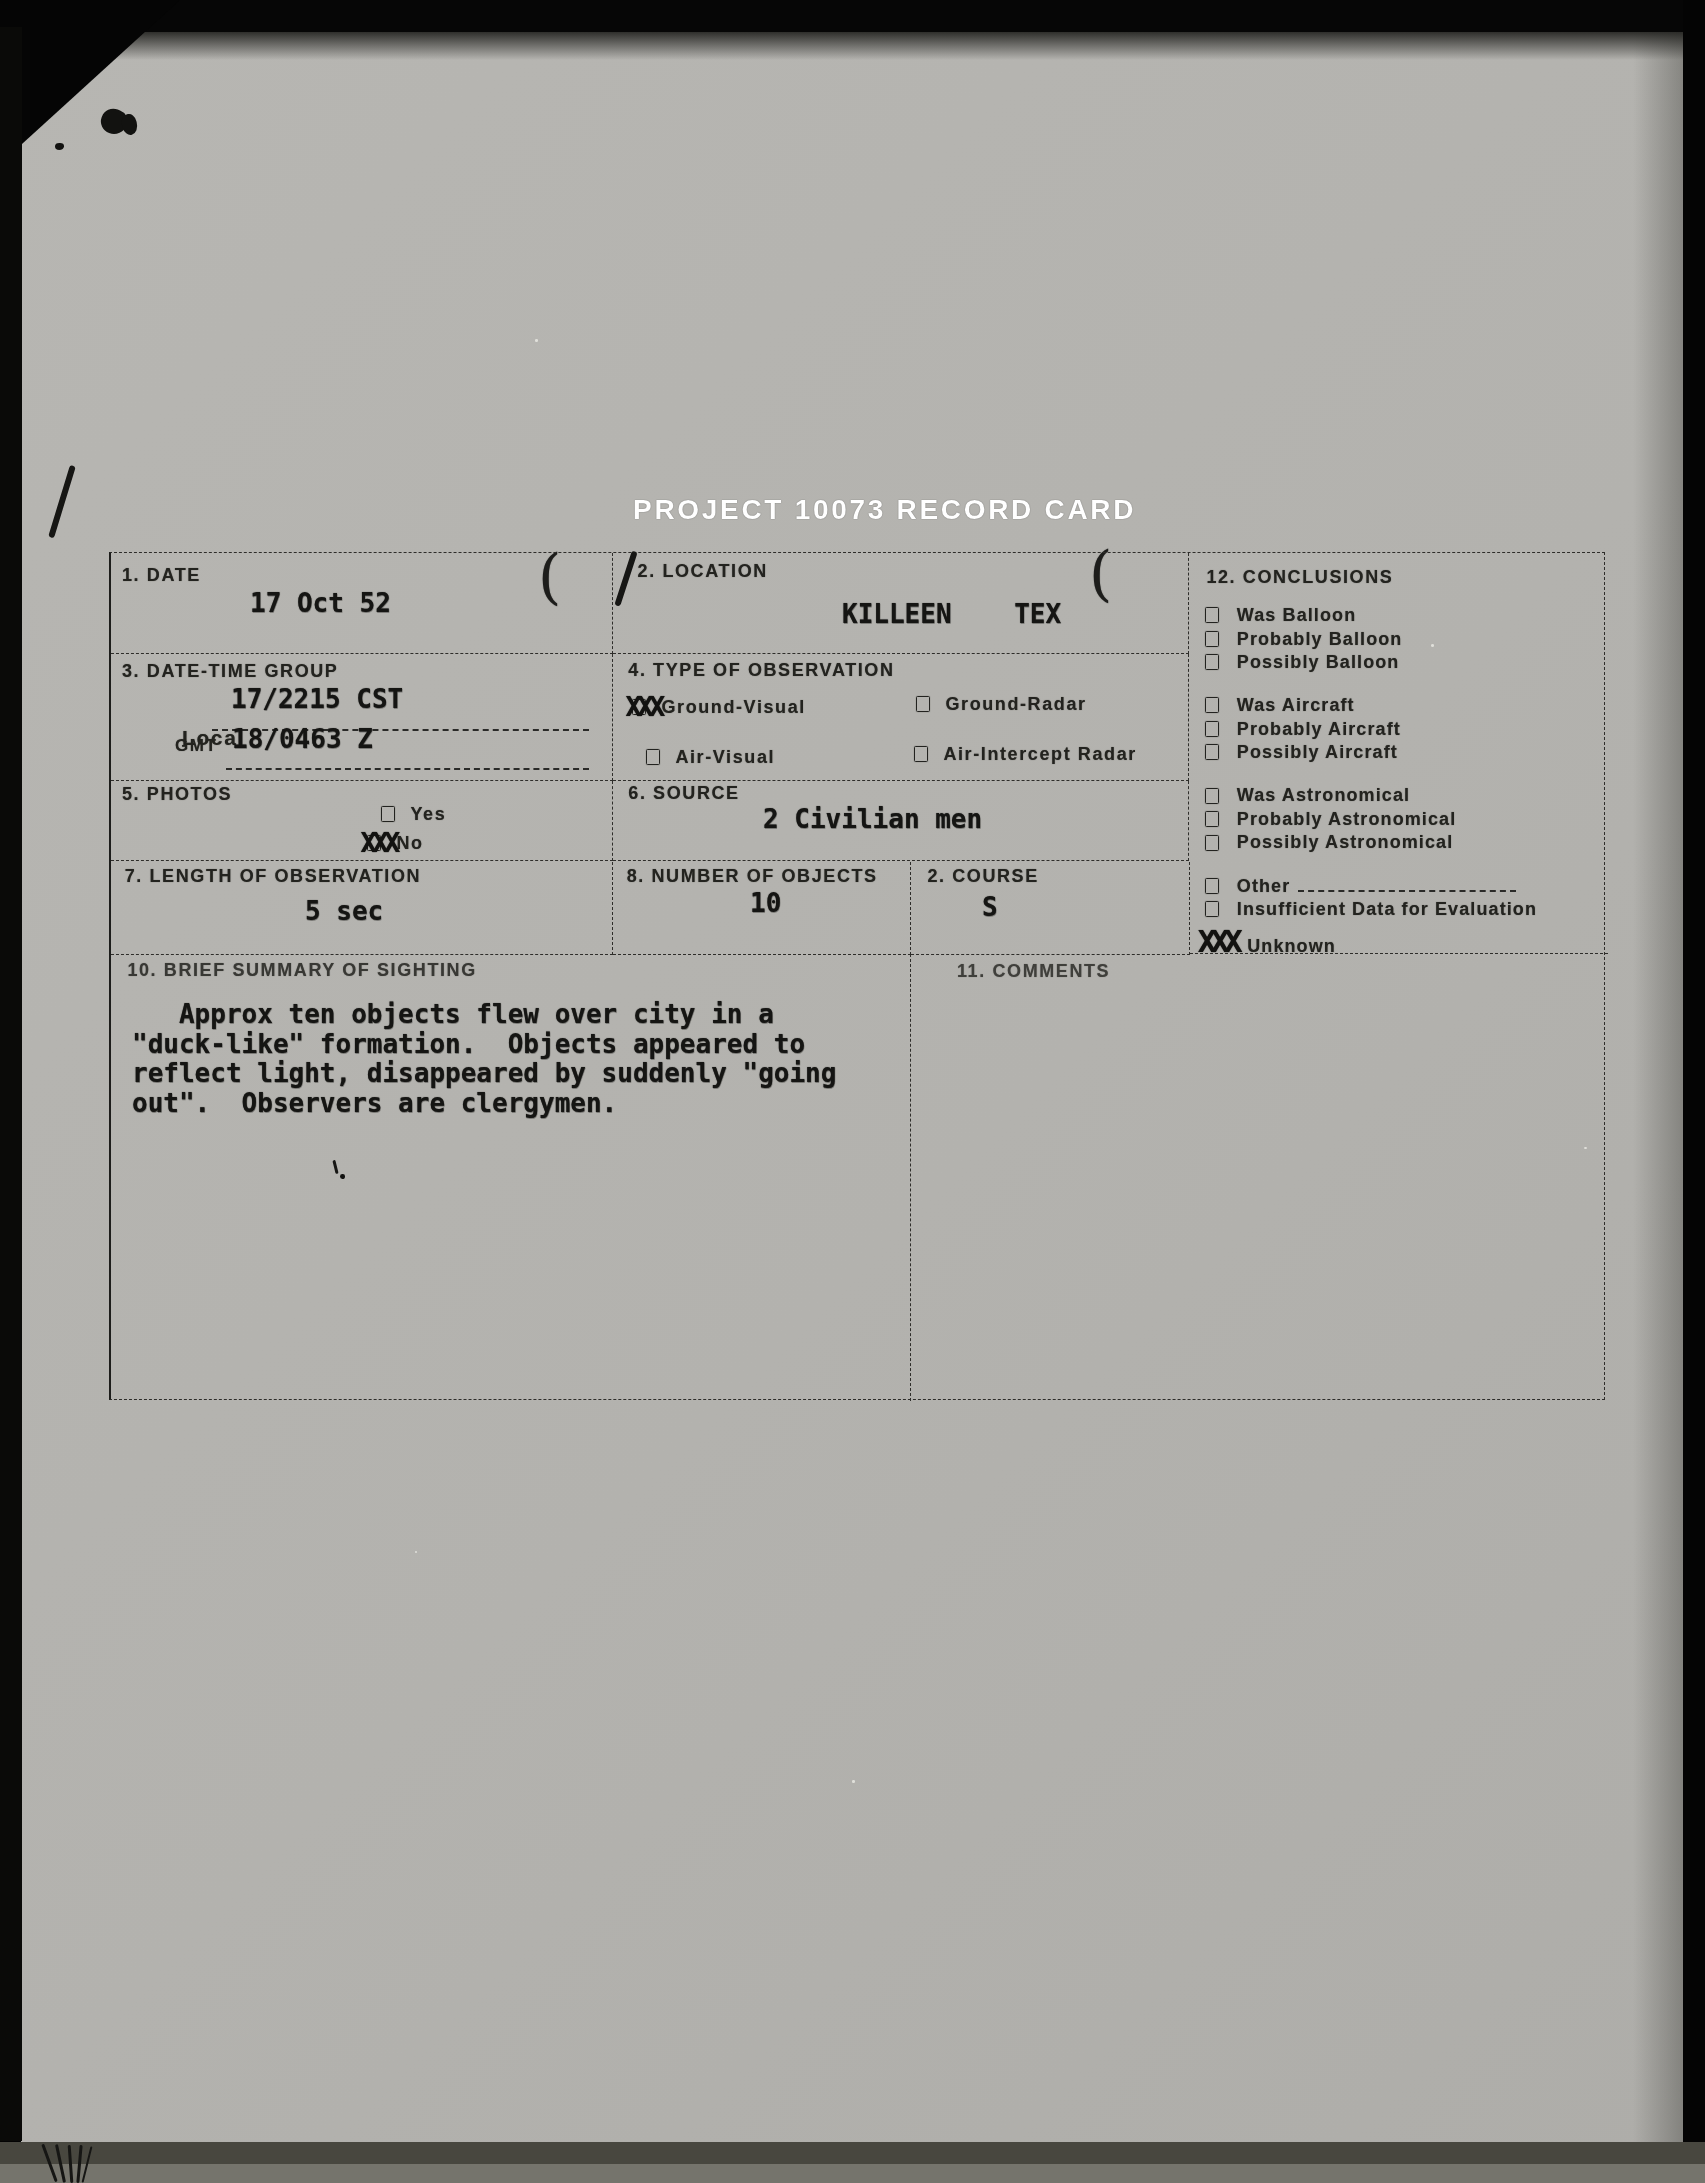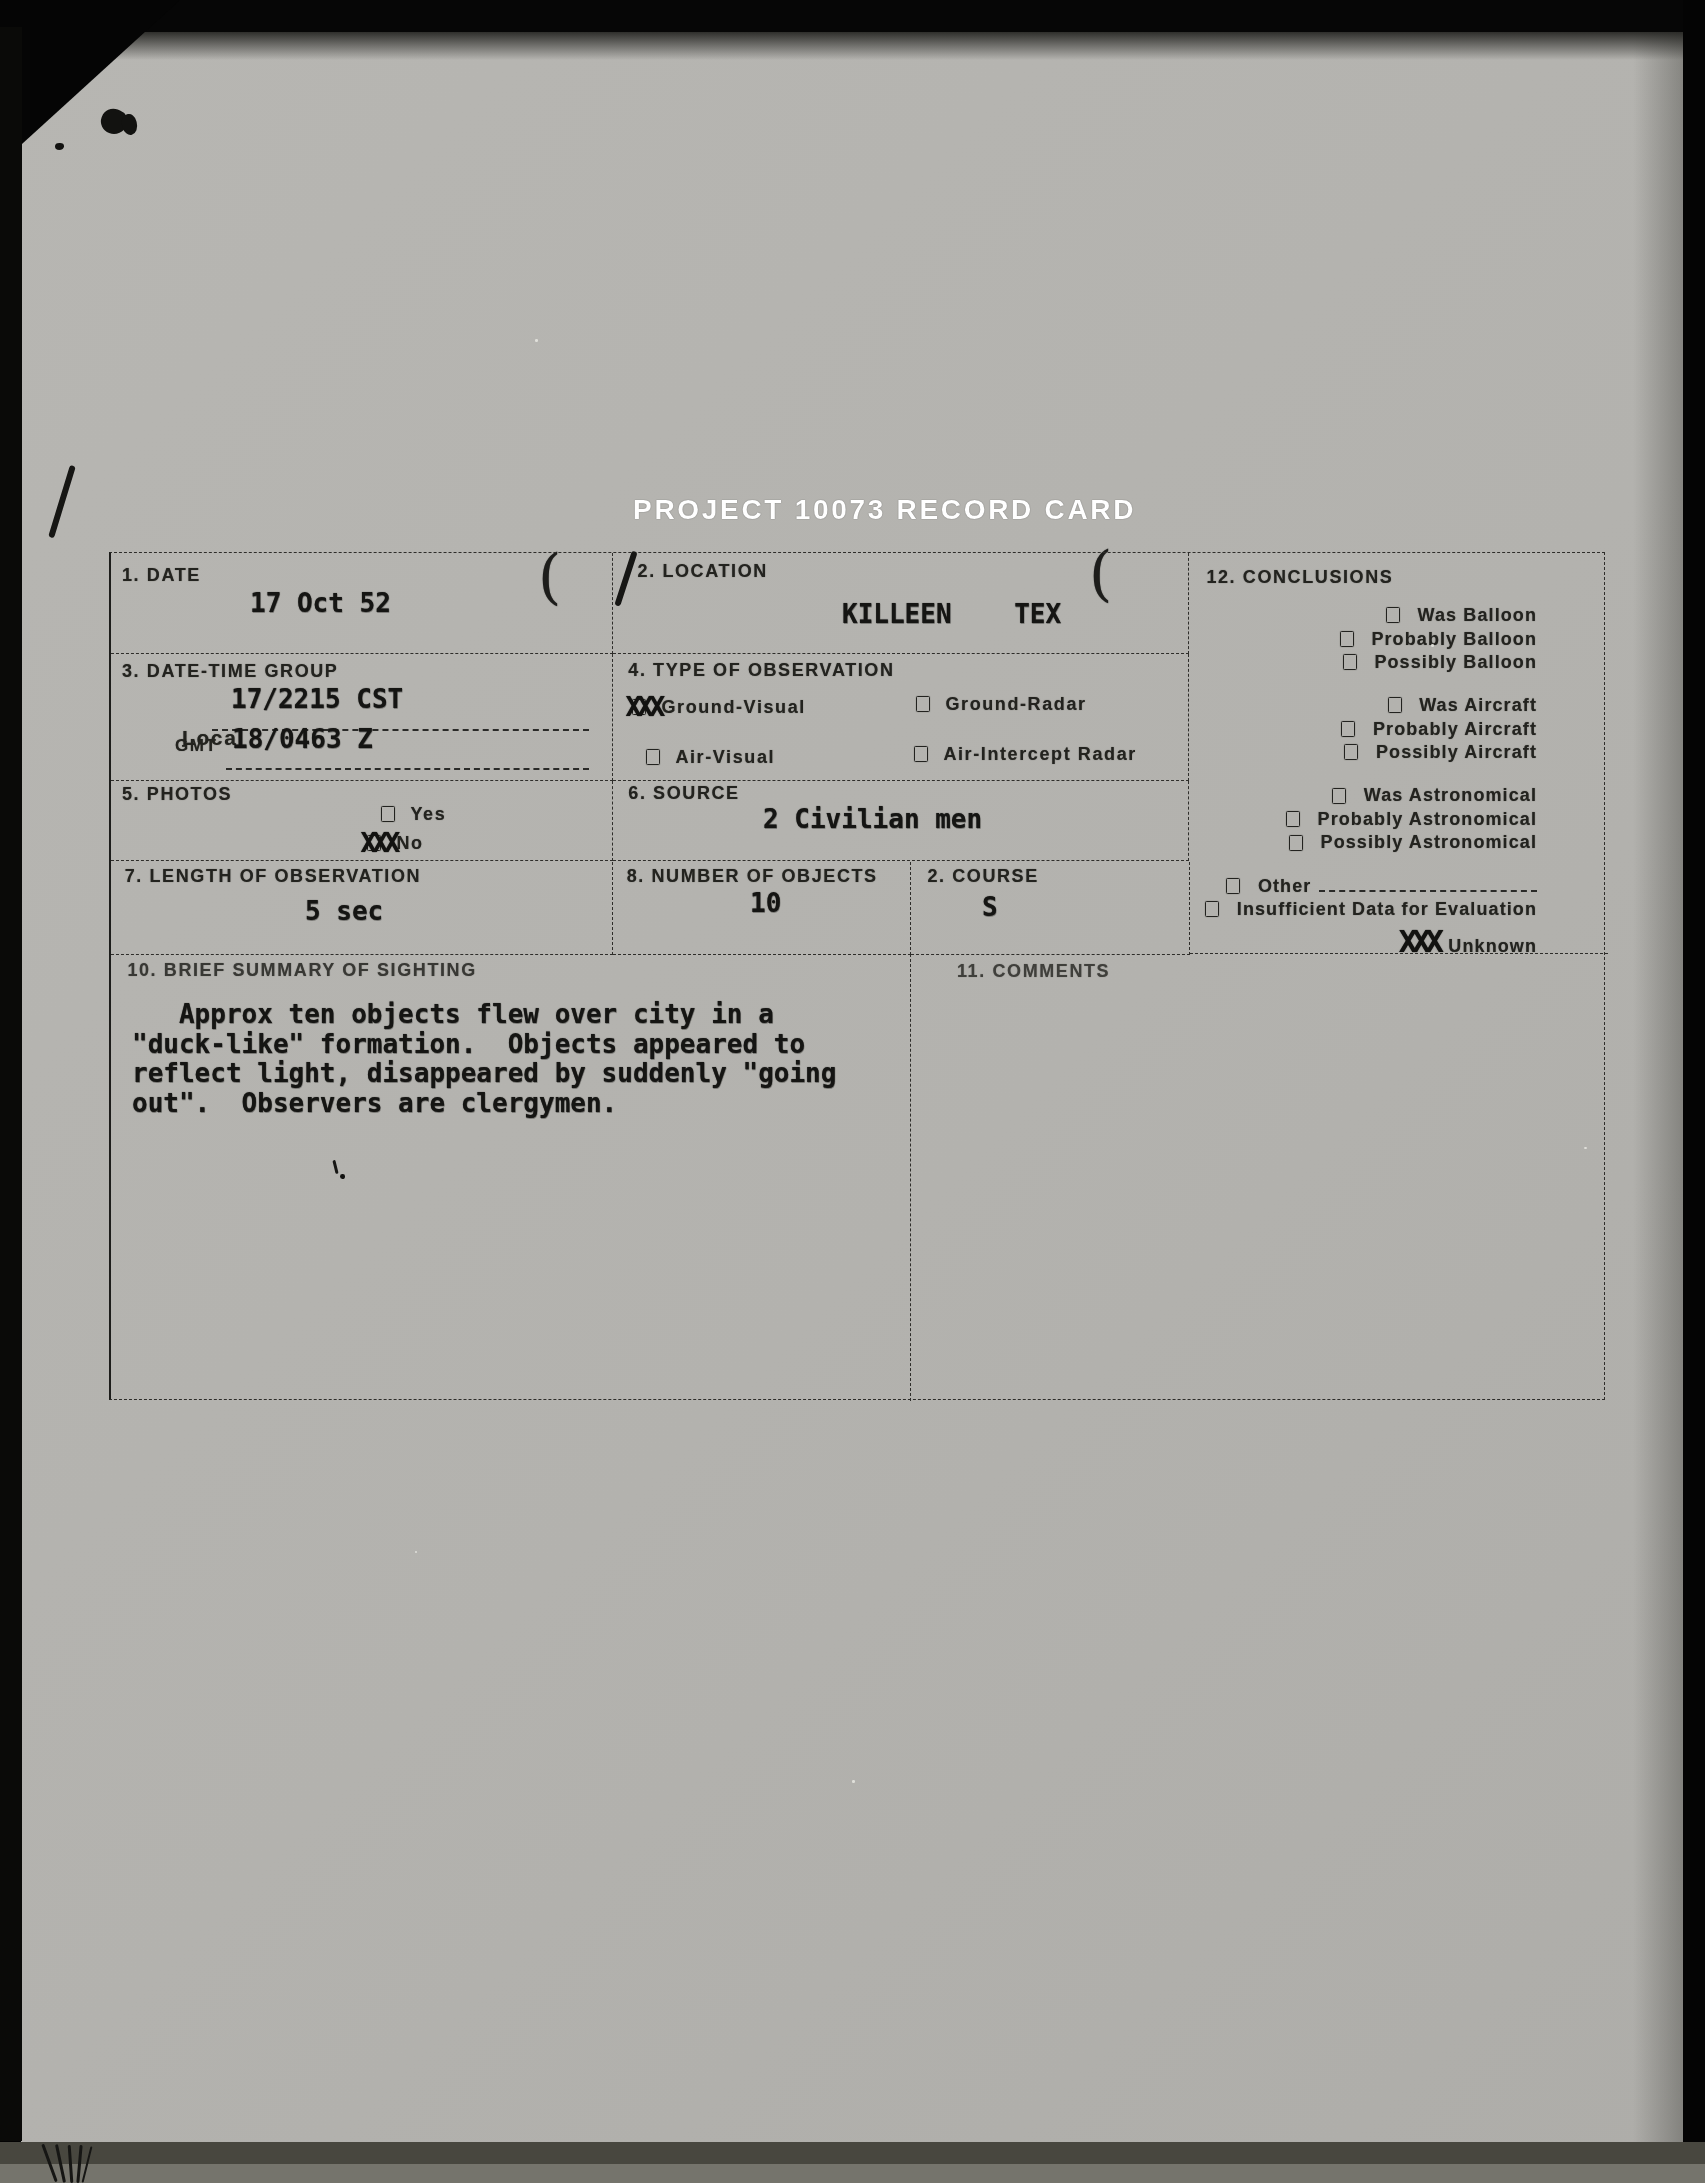--- a/index.html
+++ b/index.html
@@ -90,7 +90,7 @@
       <div class="typed abs" style="left:229px;top:46px;">KILLEEN    TEX</div>
     </div>
 
-    <div class="cell bb" style="left:1079px;top:0;width:418px;height:401px;text-align:right;">
+    <div class="cell bb" style="left:1079px;top:0;width:418px;height:401px;">
       <div class="flabel abs" style="left:16.4px;top:14px;">12. CONCLUSIONS</div>
       <div class="c-list">
         <div class="c-item"><span class="cb"></span><span class="flabel">Was Balloon</span></div>

